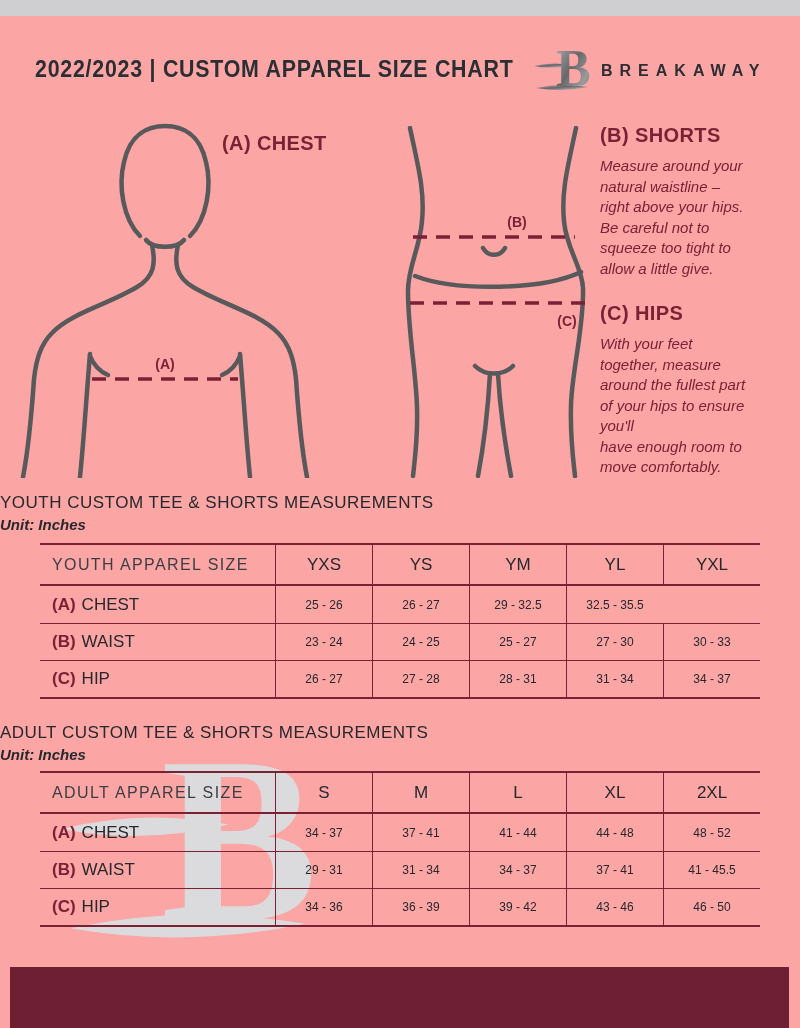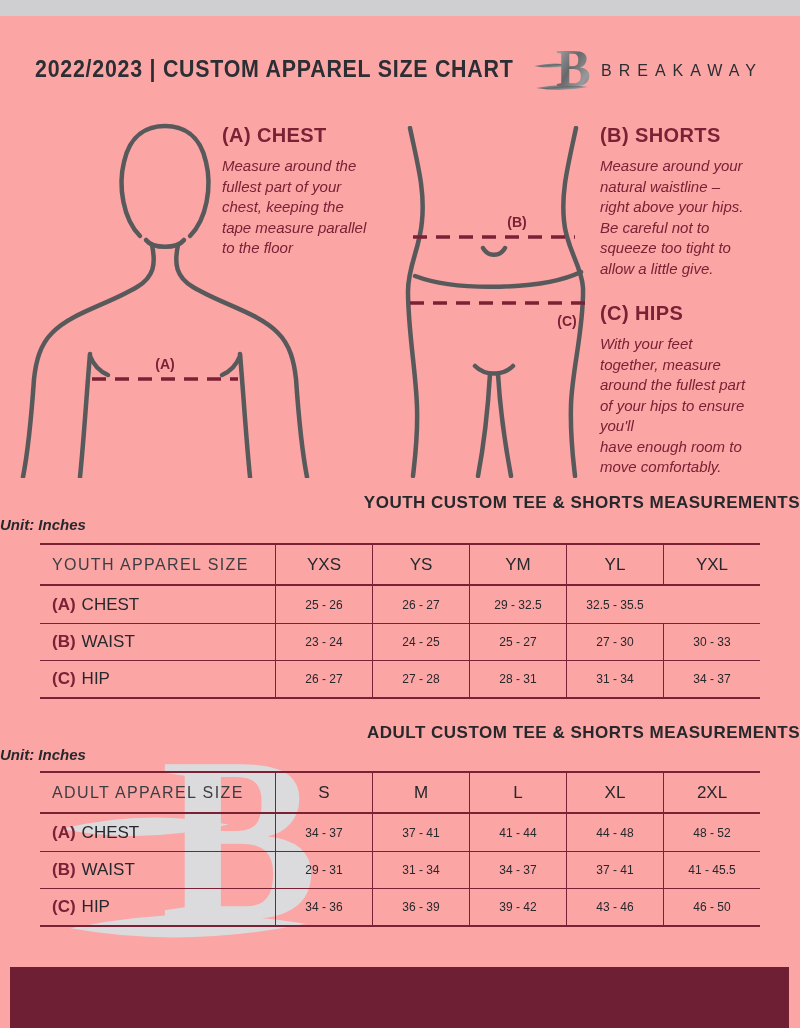--- a/index.html
+++ b/index.html
@@ -19,7 +19,7 @@
   .logo-svg { position:absolute; left:531px; top:21px; }
   .brand-text {
     position:absolute; left:601px; top:46px;
-    font-size:16px; font-weight:normal; color:#2b2e33; letter-spacing:7px;
+    font-size:16px; font-weight:bold; color:#2b2e33; letter-spacing:7px;
     white-space:nowrap;
   }
 

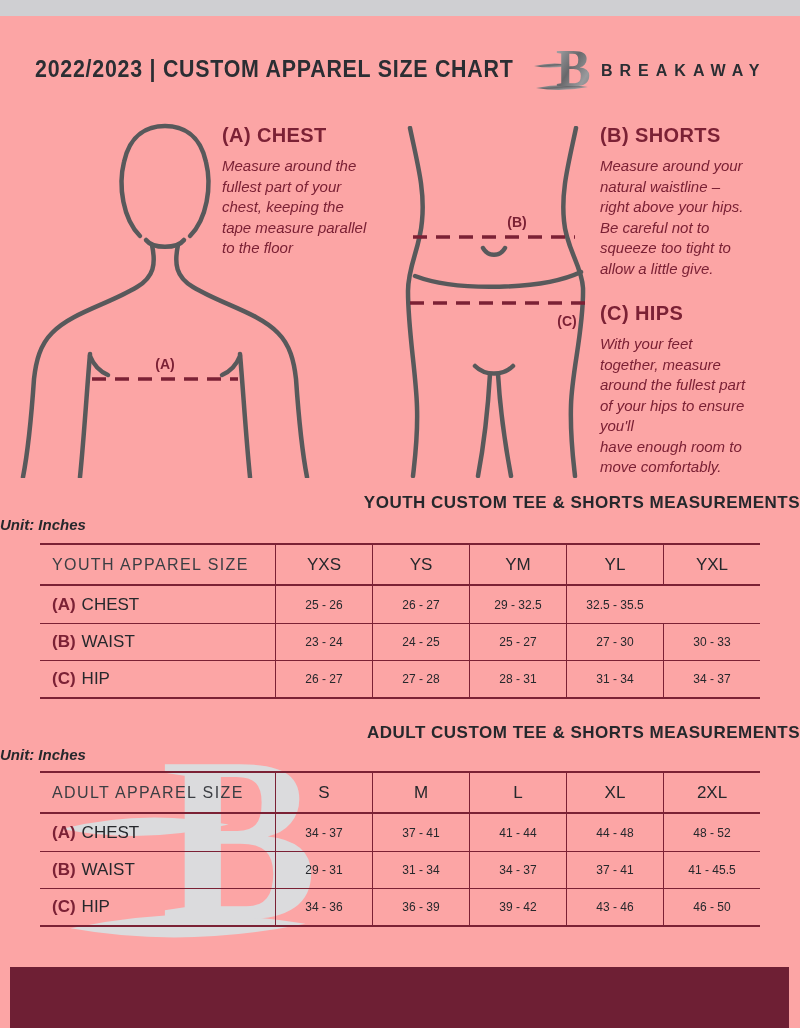--- a/index.html
+++ b/index.html
@@ -32,7 +32,7 @@
     position:absolute; font-size:15px; font-style:italic; color:#7b2135;
     line-height:1.37; white-space:pre-line; width:205px;
   }
-  #instr-a-heading { left:222px; top:108px; }
+  #instr-a-heading { left:222px; top:116px; }
   #instr-a-body    { left:222px; top:140px; }
   #instr-b-heading { left:600px; top:108px; }
   #instr-b-body    { left:600px; top:140px; }

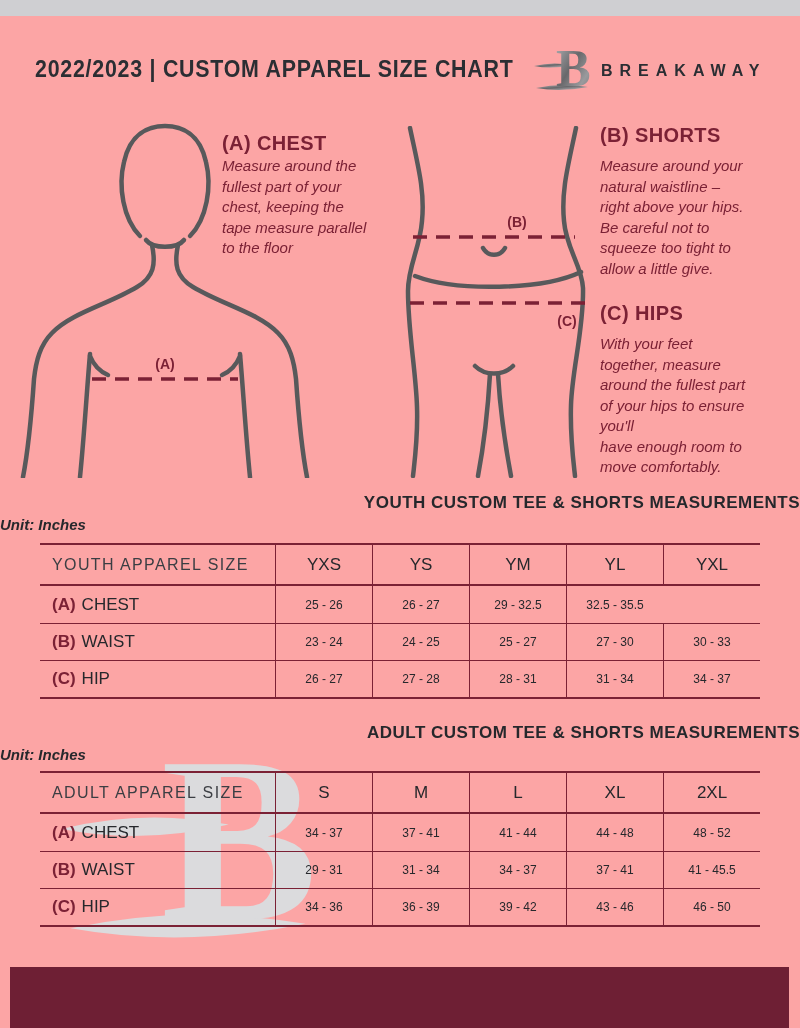--- a/index.html
+++ b/index.html
@@ -153,11 +153,6 @@
   </svg>
 
   <div id="instr-a-heading" class="instr-heading">(A) CHEST</div>
-  <div id="instr-a-body" class="instr-body">Measure around the
-fullest part of your
-chest, keeping the
-tape measure parallel
-to the floor</div>
 
   <div id="instr-b-heading" class="instr-heading">(B) SHORTS</div>
   <div id="instr-b-body" class="instr-body">Measure around your

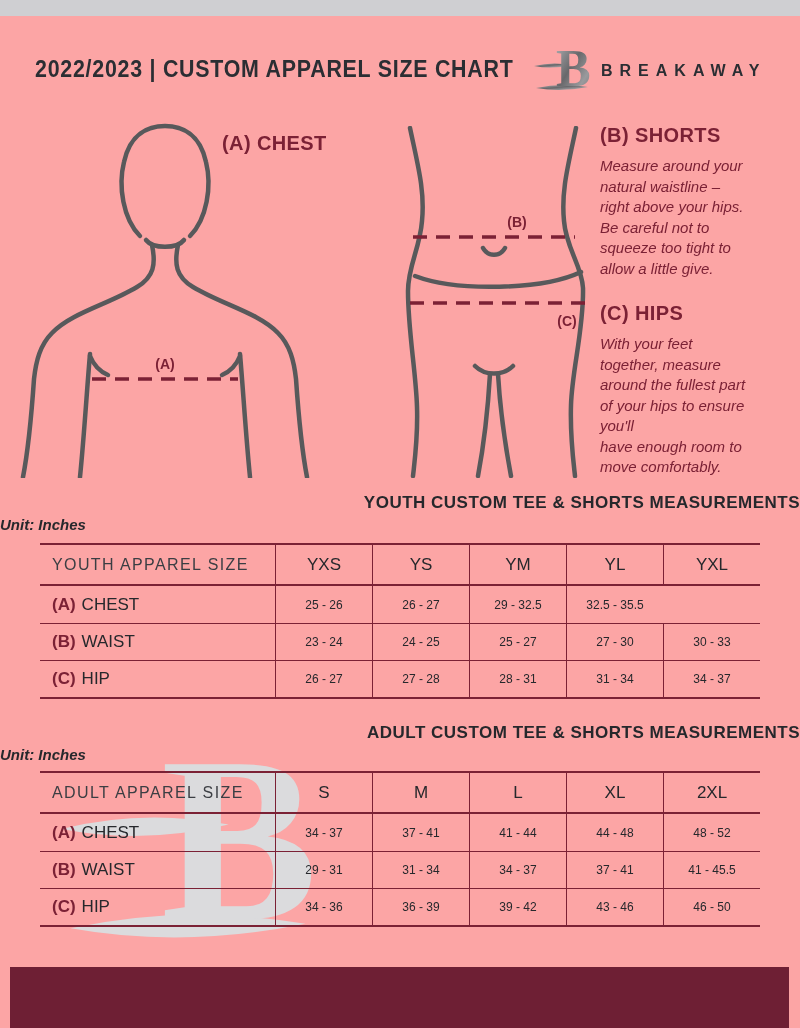--- a/index.html
+++ b/index.html
@@ -45,8 +45,8 @@
 
   
   .sec-title {
-    position:absolute; left:0; width:100%; text-align:right;
-    font-size:17px; font-weight:bold; color:#26282c; letter-spacing:0.5px;
+    position:absolute; left:0; width:100%; text-align:left;
+    font-size:17px; font-weight:normal; color:#26282c; letter-spacing:0.5px;
   }
   .sec-subtitle {
     position:absolute; left:0; width:100%; text-align:left;

